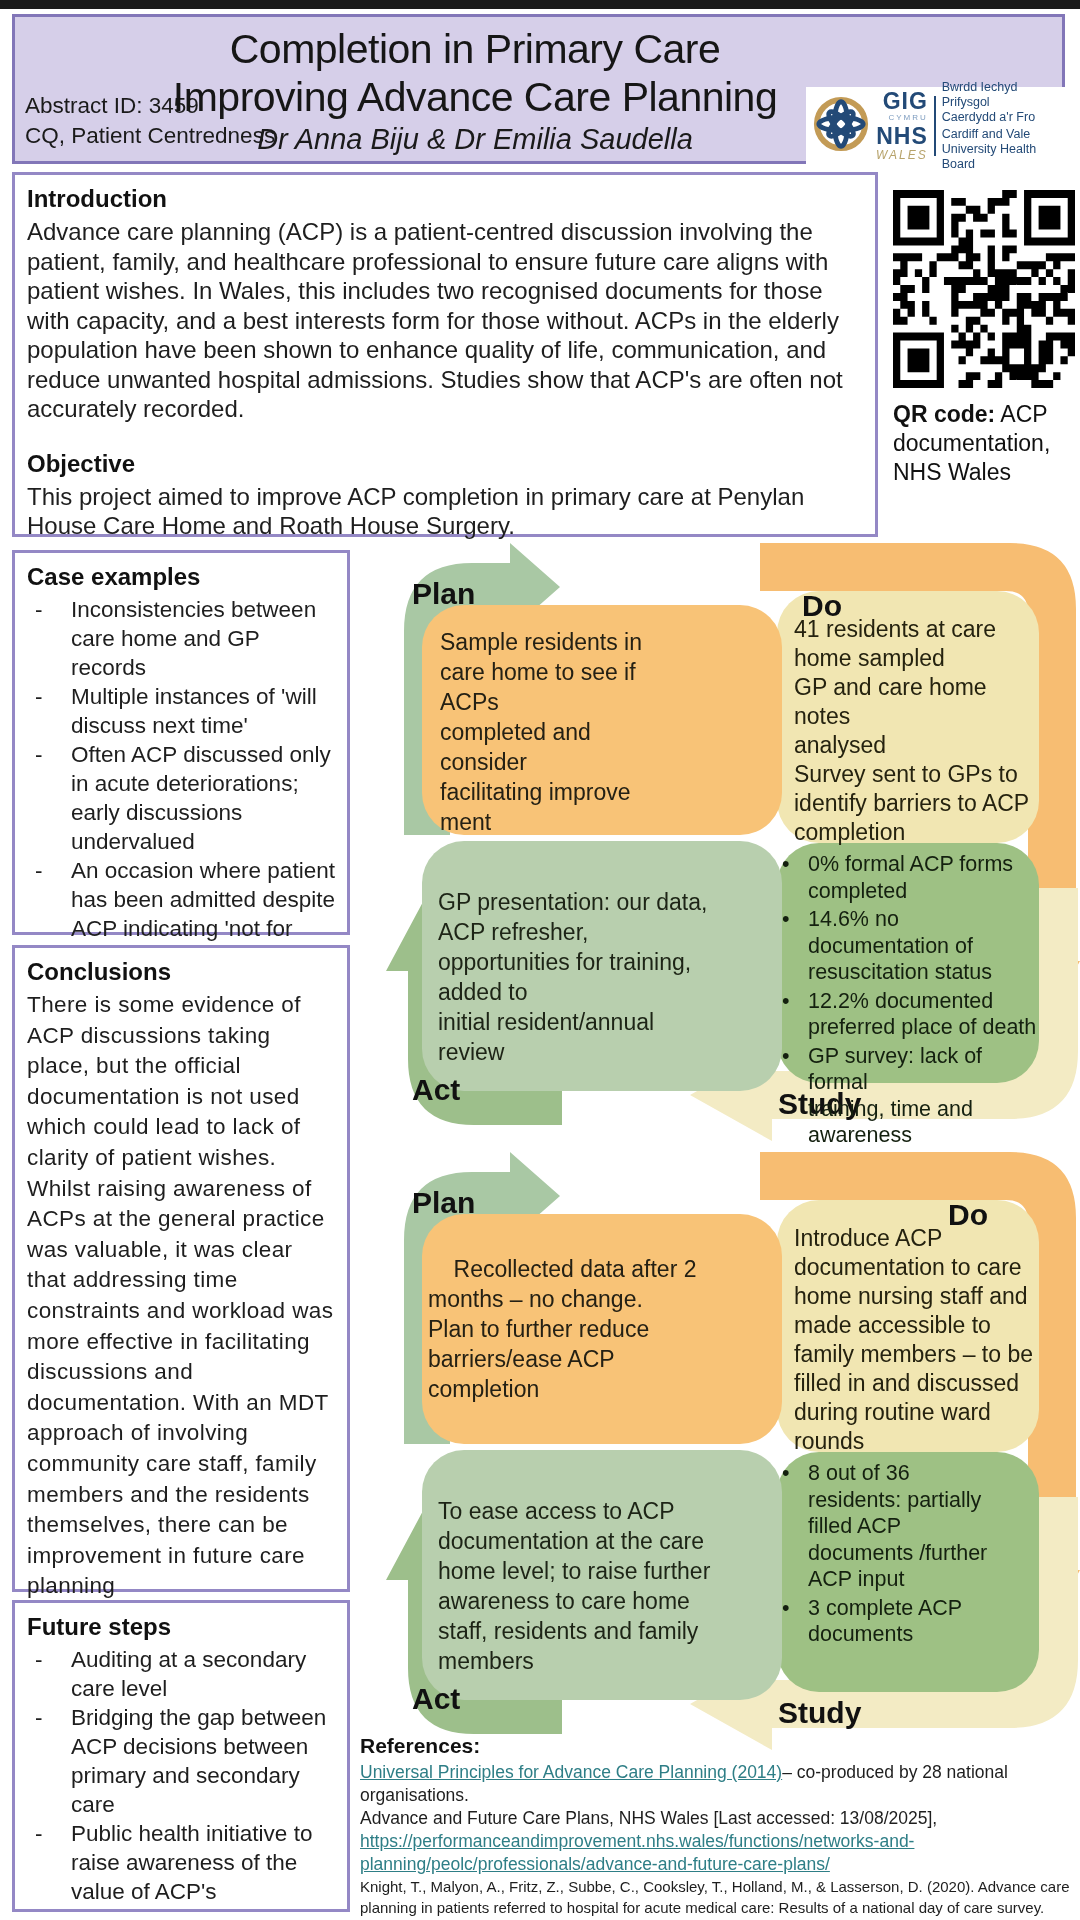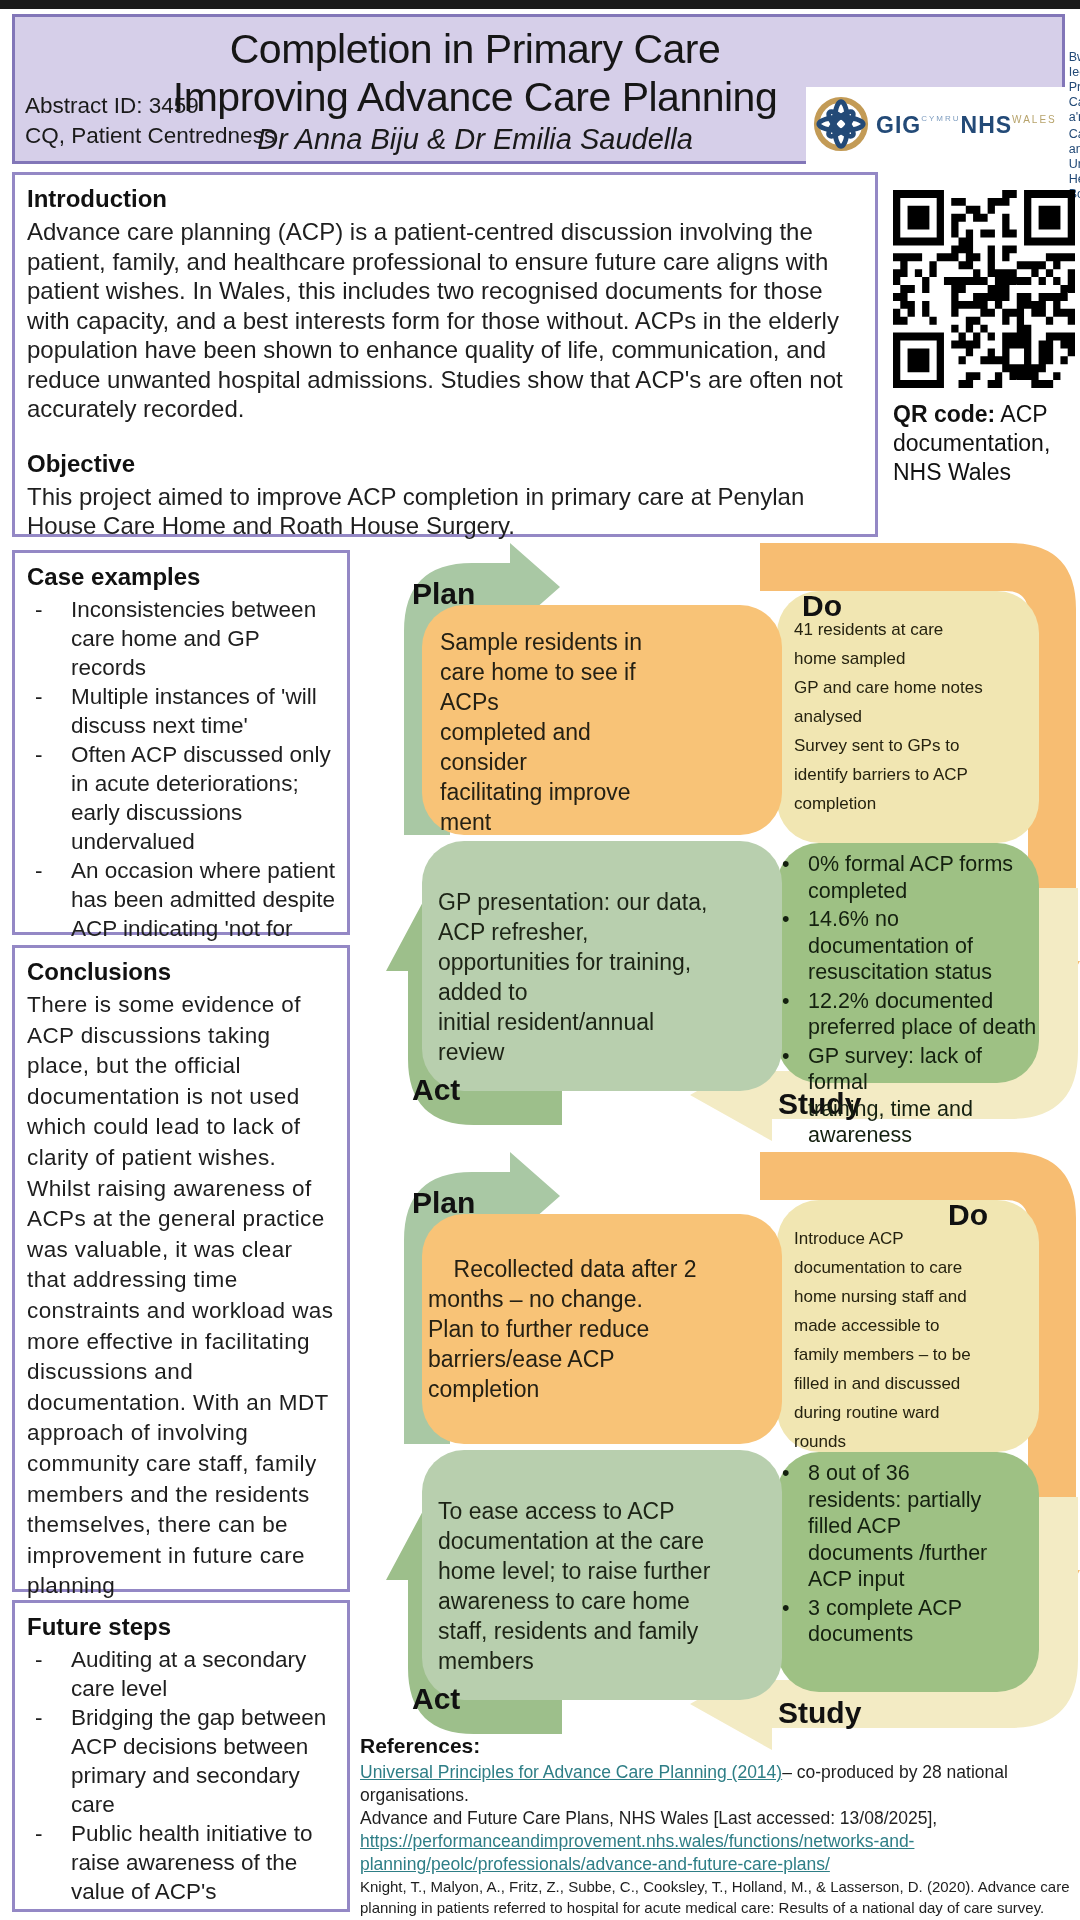--- a/index.html
+++ b/index.html
@@ -14,7 +14,7 @@
   .title-line{font-size:41px;color:#161616;letter-spacing:-0.5px;line-height:48px;}
   .authors{font-style:italic;font-size:29px;margin-top:2px;color:#1a1a1a;}
   .logo-box{left:791px;top:70px;width:266px;height:77px;background:#fff;display:flex;align-items:center;padding:0 6px;box-sizing:border-box;gap:6px;}
-  .logo-abbr{display:flex;flex-direction:row;align-items:flex-start;line-height:1;}
+  .logo-abbr{display:flex;flex-direction:column;align-items:flex-end;line-height:1;}
   .logo-abbr .big{font-size:23px;font-weight:bold;color:#234a77;letter-spacing:1px;}
   .logo-abbr .small1{font-size:8px;letter-spacing:2px;color:#7d9cbf;margin:1px 0 3px 0;}
   .logo-abbr .small2{font-size:10px;letter-spacing:2px;color:#b7a36b;margin-top:1px;}

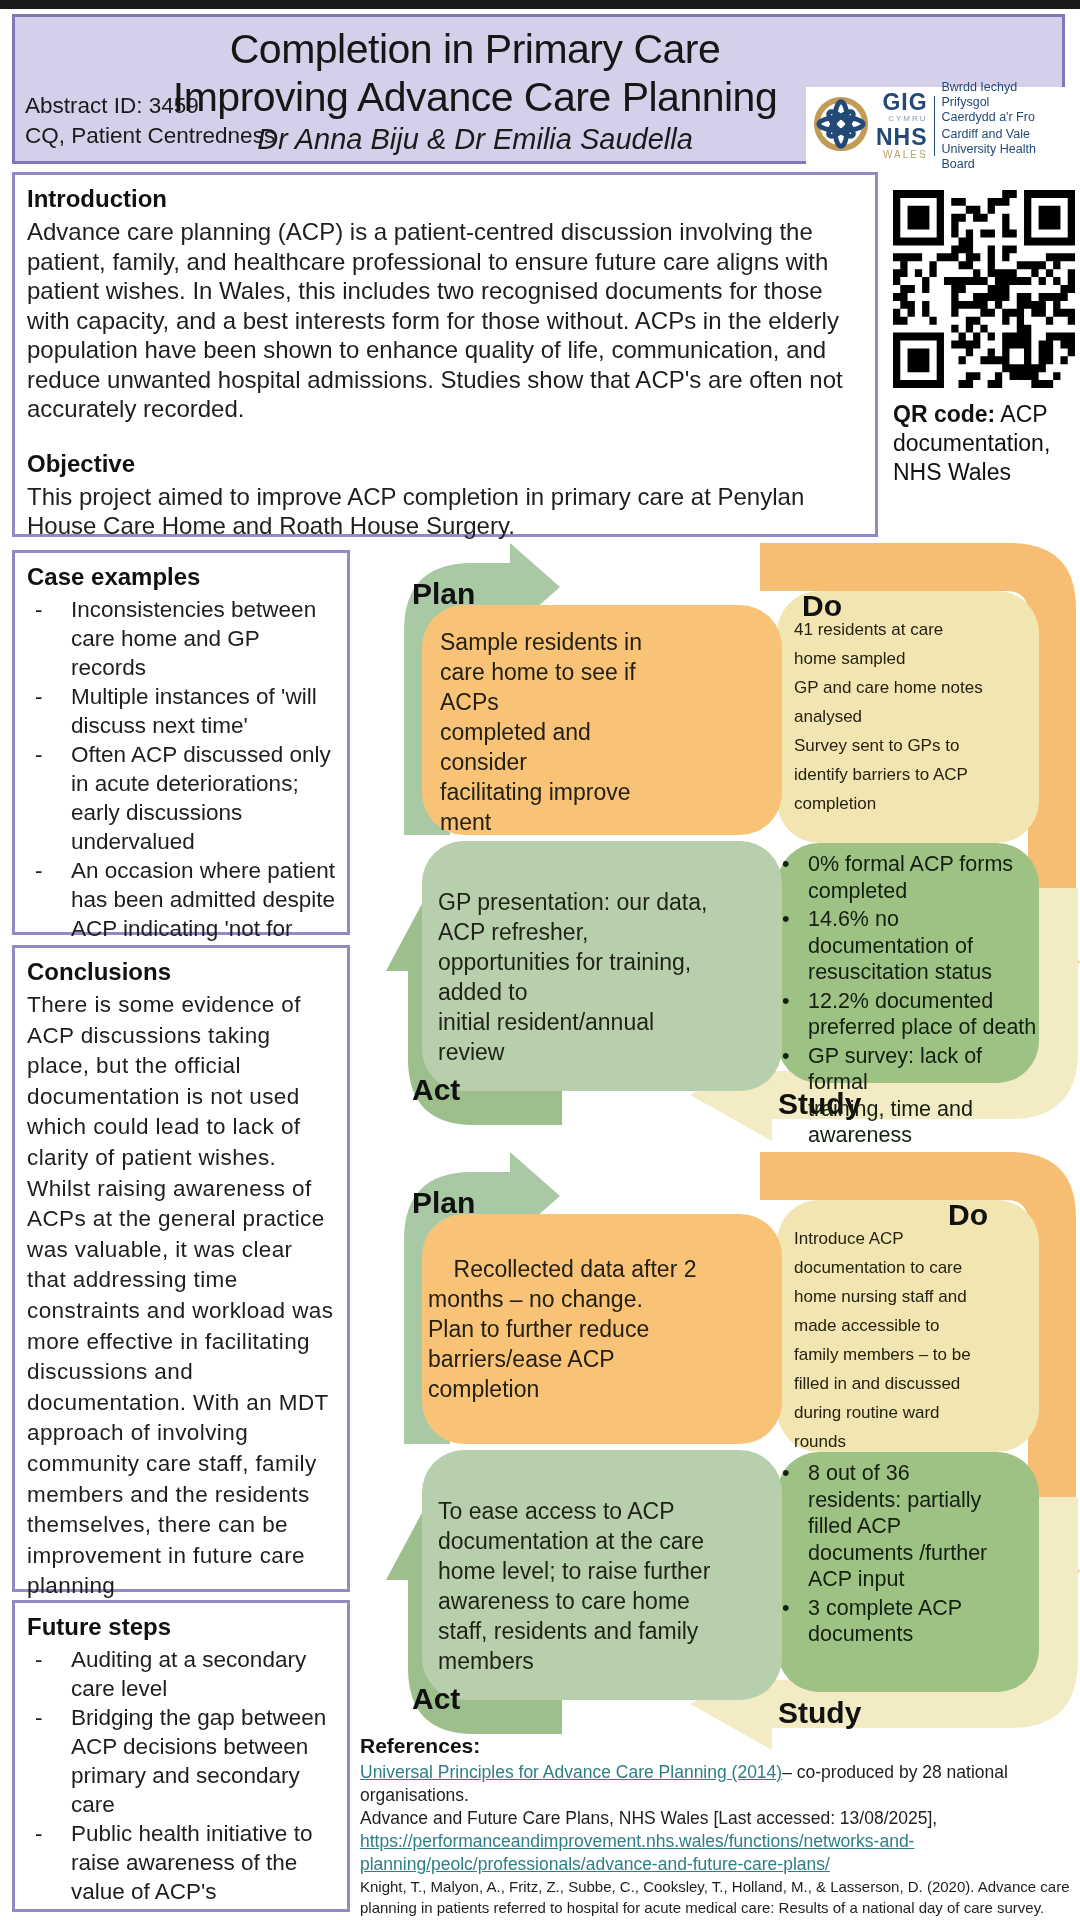--- a/index.html
+++ b/index.html
@@ -17,7 +17,7 @@
   .logo-abbr{display:flex;flex-direction:column;align-items:flex-end;line-height:1;}
   .logo-abbr .big{font-size:23px;font-weight:bold;color:#234a77;letter-spacing:1px;}
   .logo-abbr .small1{font-size:8px;letter-spacing:2px;color:#7d9cbf;margin:1px 0 3px 0;}
-  .logo-abbr .small2{font-size:10px;letter-spacing:2px;color:#b7a36b;margin-top:1px;}
+  .logo-abbr .small2{font-size:12px;letter-spacing:2px;color:#b7a36b;margin-top:1px;font-style:italic;}
   .logo-div{width:2px;height:60px;background:#234a77;}
   .logo-text{font-size:12.5px;color:#234a77;line-height:15px;}
   .logo-text .blk{margin:2px 0;}

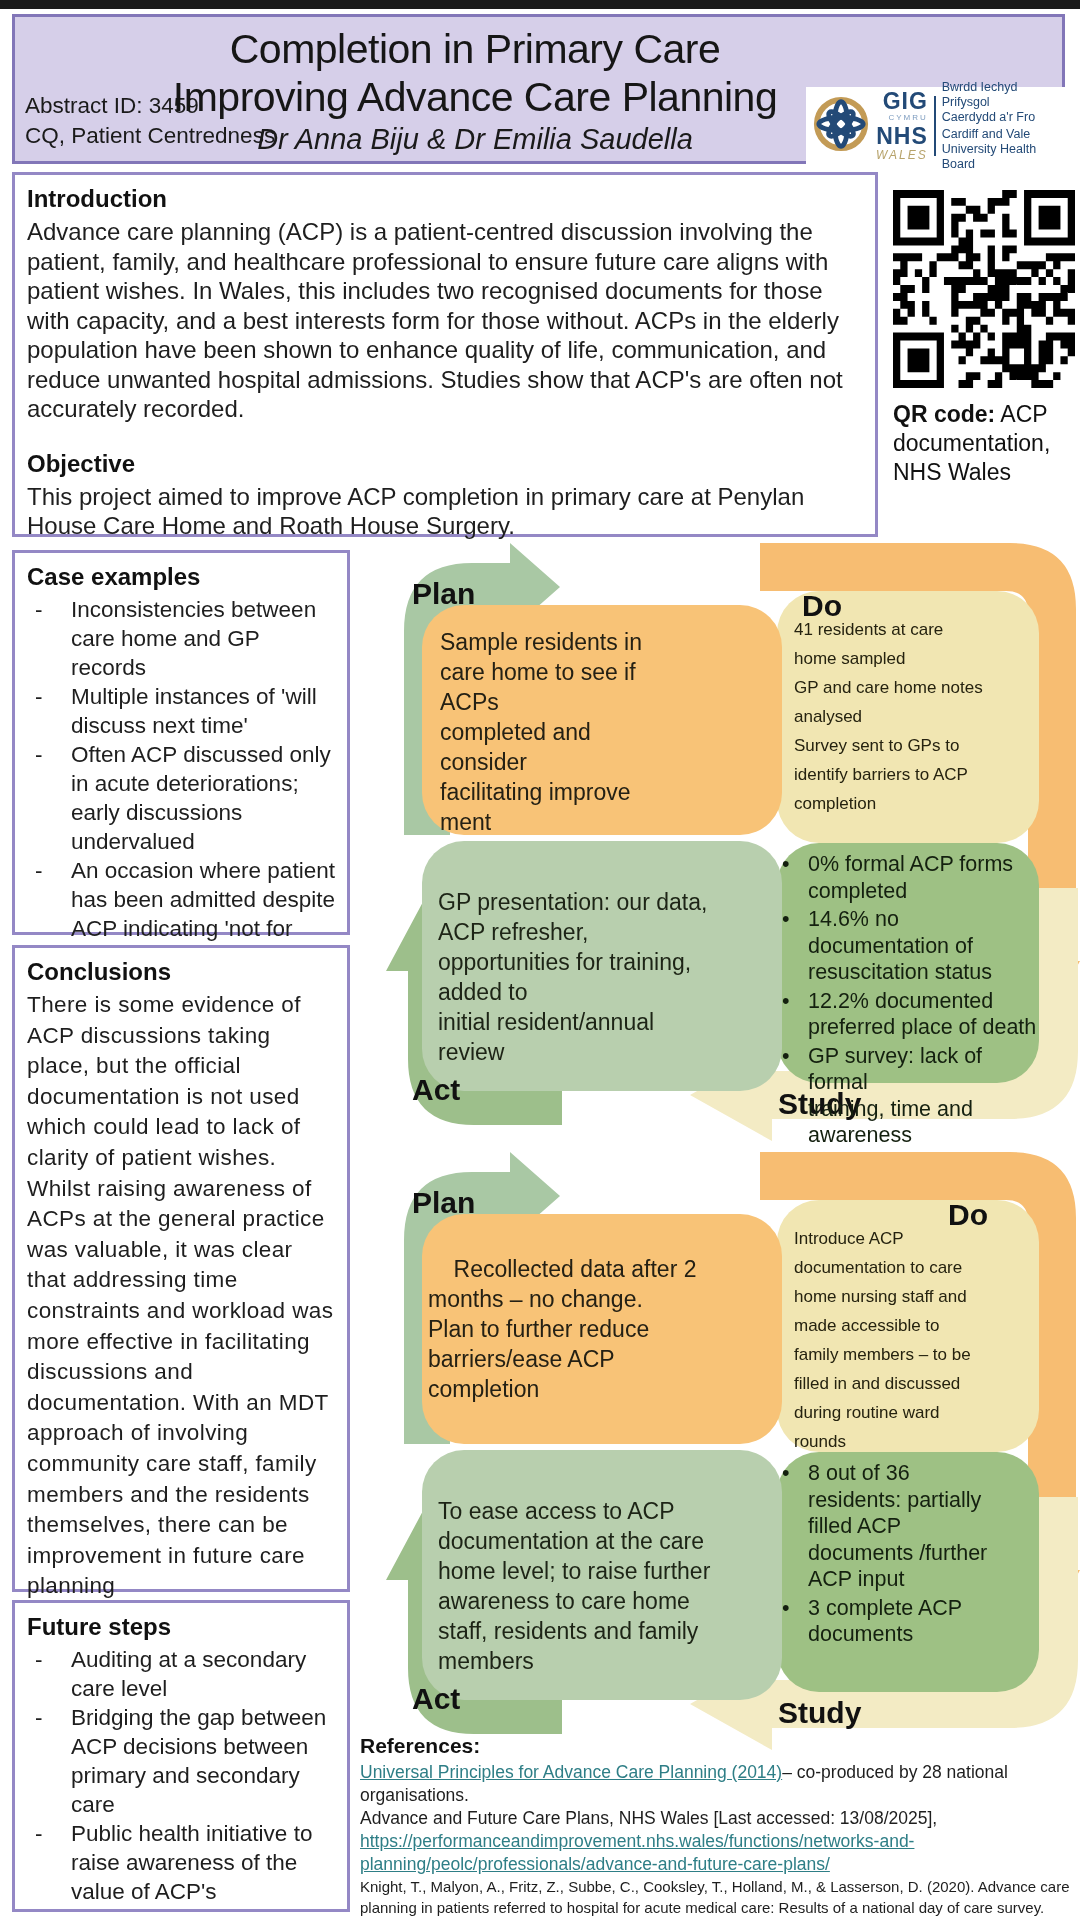--- a/index.html
+++ b/index.html
@@ -57,7 +57,7 @@
   .ctext{position:absolute;white-space:pre-line;color:#242014;}
   .plan-text{left:58px;top:84px;width:330px;font-size:23px;line-height:30px;}
   .c2 .plan-text{left:46px;top:102px;}
-  .do-text{left:412px;top:72px;width:250px;font-size:17px;line-height:29px;color:#25220f;}
+  .do-text{left:412px;top:72px;width:250px;font-size:23px;line-height:29px;color:#25220f;}
   .act-text{left:56px;top:344px;width:330px;font-size:23px;line-height:30px;color:#1d2416;}
   .study-list{position:absolute;left:400px;top:308px;width:258px;font-size:21.5px;line-height:26.5px;color:#14200f;}
   .study-list ul{list-style:none;margin:0;padding:0;}

